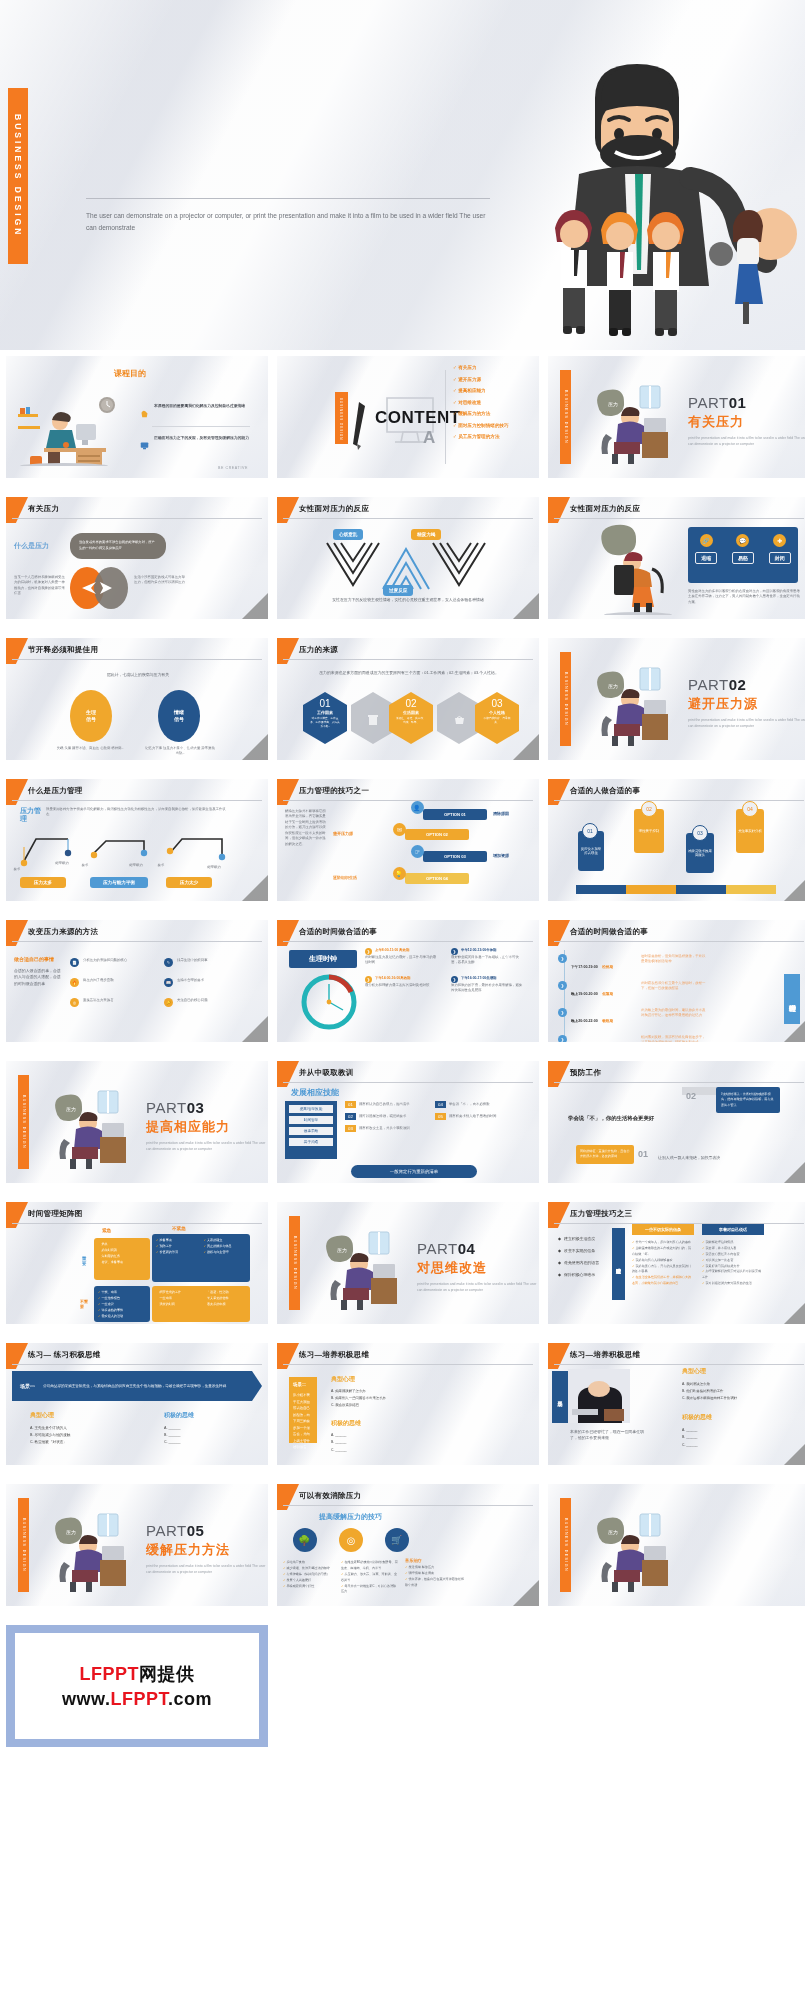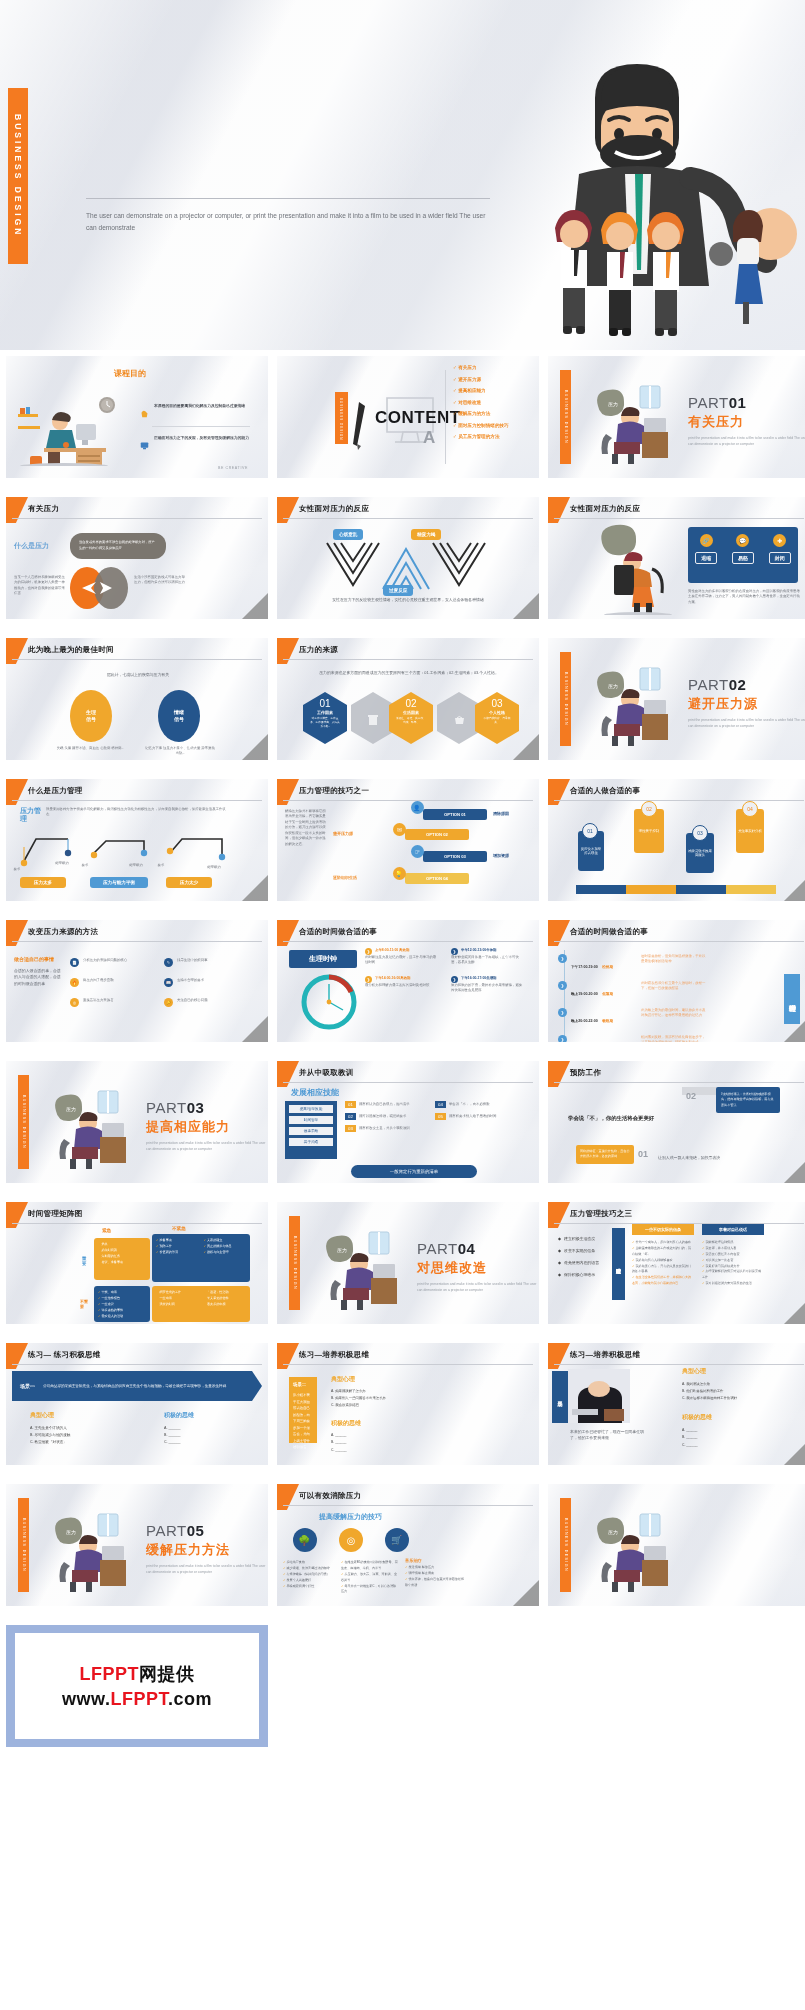--- a/index.html
+++ b/index.html
@@ -464,7 +464,7 @@
   <div class="thumb">
     <div class="bg"></div>
       <div class="flag2"></div>
-    <div class="t-title">此为晚上最为的最佳时间</div>
+    <div class="t-title">节开释必须和提佳用</div>
     <div class="t-underline"></div>
     <div class="tiny2 ctr" style="position:absolute;left:32px;top:34px;width:200px">据统计，七成以上的疾病与压力有关</div>
     <div class="ellip" style="left:64px;top:52px;background:#f0a72c">

